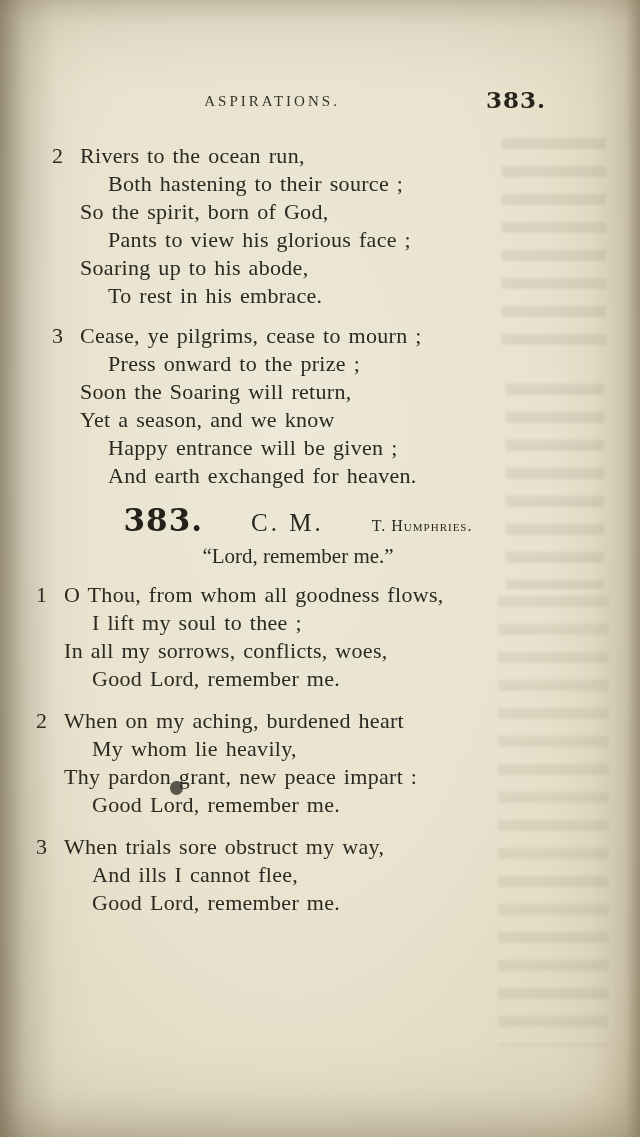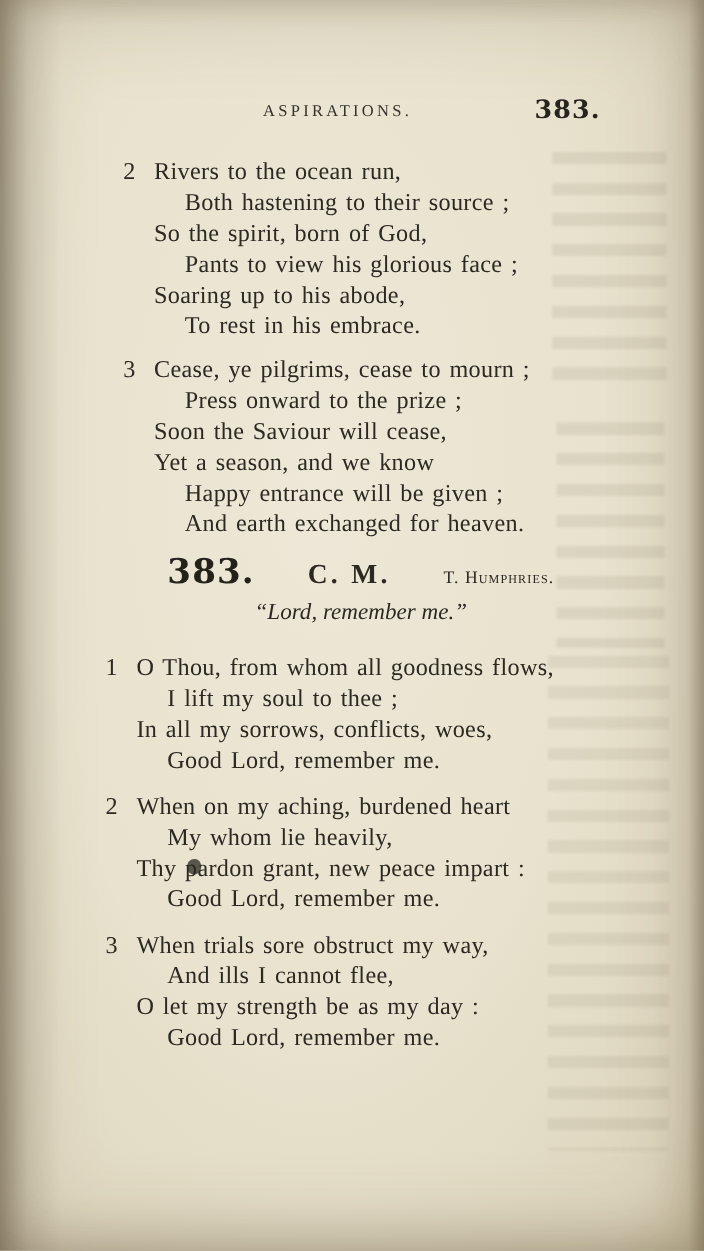--- a/index.html
+++ b/index.html
@@ -61,7 +61,7 @@
     pointer-events: none;
   }
 
-  .content { position: relative; padding: 86px 64px 0 112px; }
+  .content { position: relative; padding: 86px 64px 0 52px; }
 
   .running-head { position: relative; height: 26px; margin-bottom: 30px; }
   .running-title {

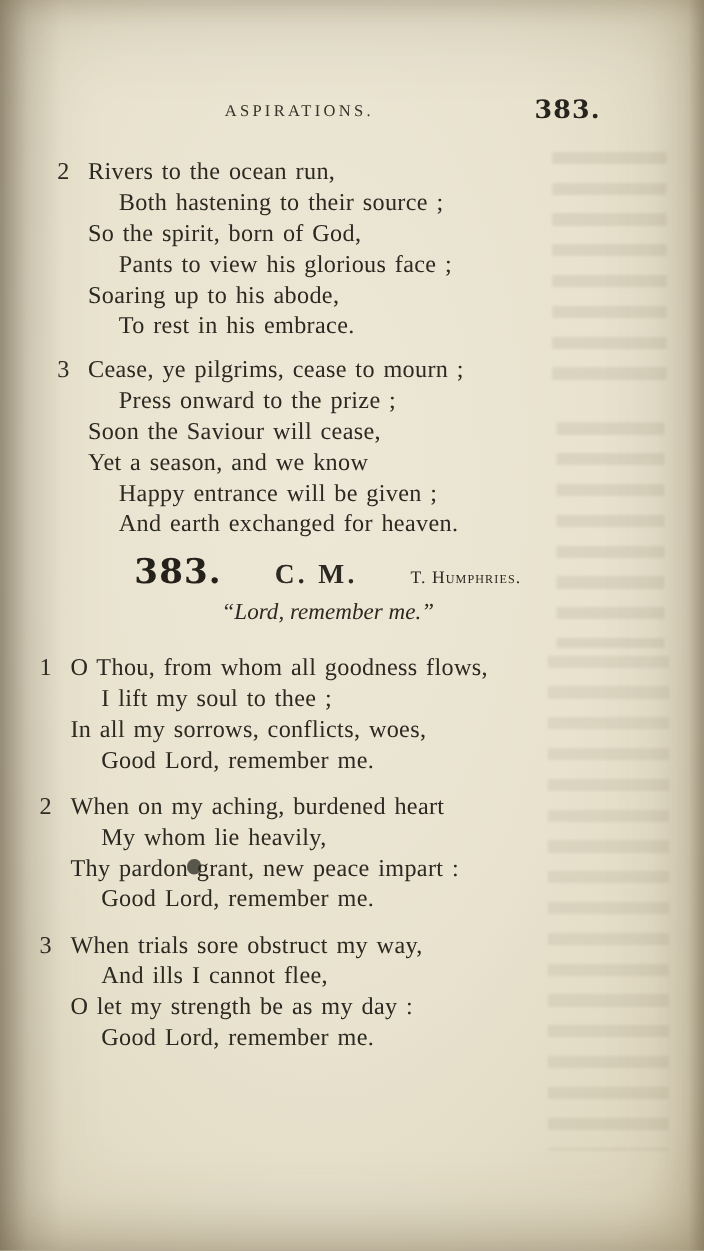--- a/index.html
+++ b/index.html
@@ -155,7 +155,7 @@
       <div class="stanza">
         <div class="line"><span class="num">3</span><span>Cease, ye pilgrims, cease to mourn ;</span></div>
         <div class="line indent">Press onward to the prize ;</div>
-        <div class="line">Soon the Saviour will cease,</div>
+        <div class="line">Soon the Soaring will return,</div>
         <div class="line">Yet a season, and we know</div>
         <div class="line indent">Happy entrance will be given ;</div>
         <div class="line indent">And earth exchanged for heaven.</div>

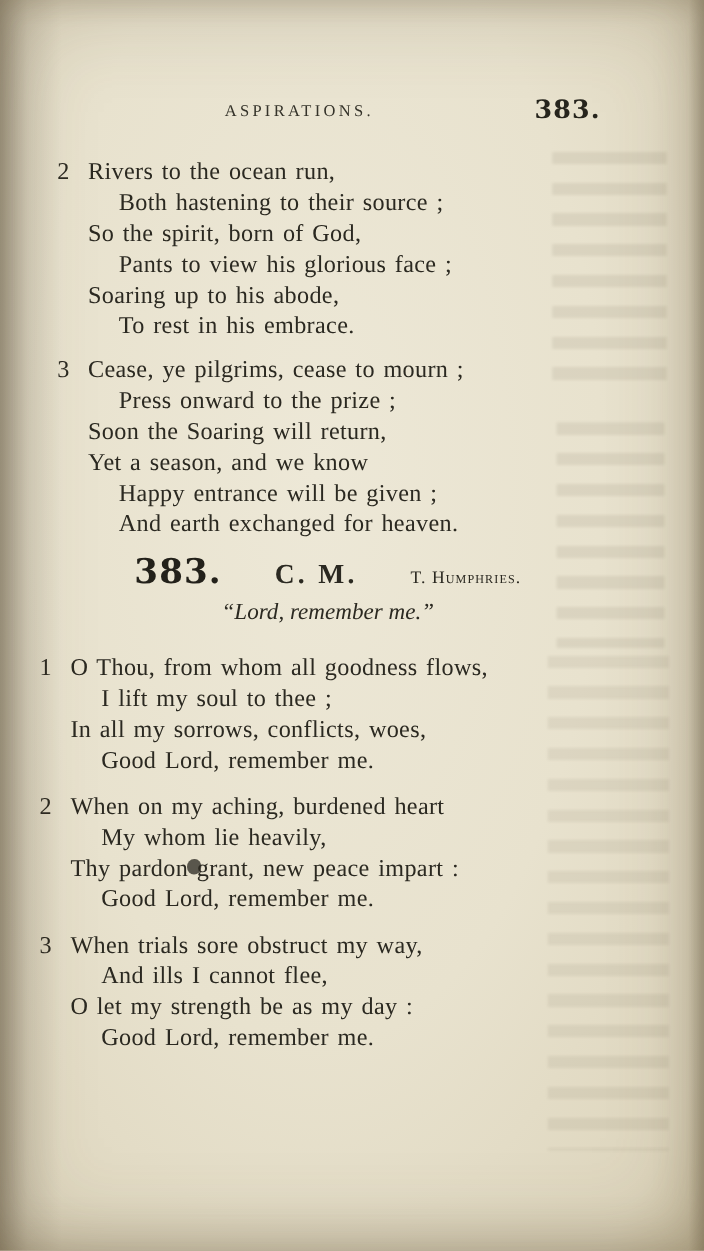--- a/index.html
+++ b/index.html
@@ -110,7 +110,7 @@
     letter-spacing: 1px;
     color: #23211a;
   }
-  .hymn-meter { font-size: 25px; letter-spacing: 3px; font-weight: bold; }
+  .hymn-meter { font-size: 25px; letter-spacing: 3px; }
   .hymn-author { font-variant: small-caps; font-size: 16px; letter-spacing: 1px; }
 
   .epigraph {

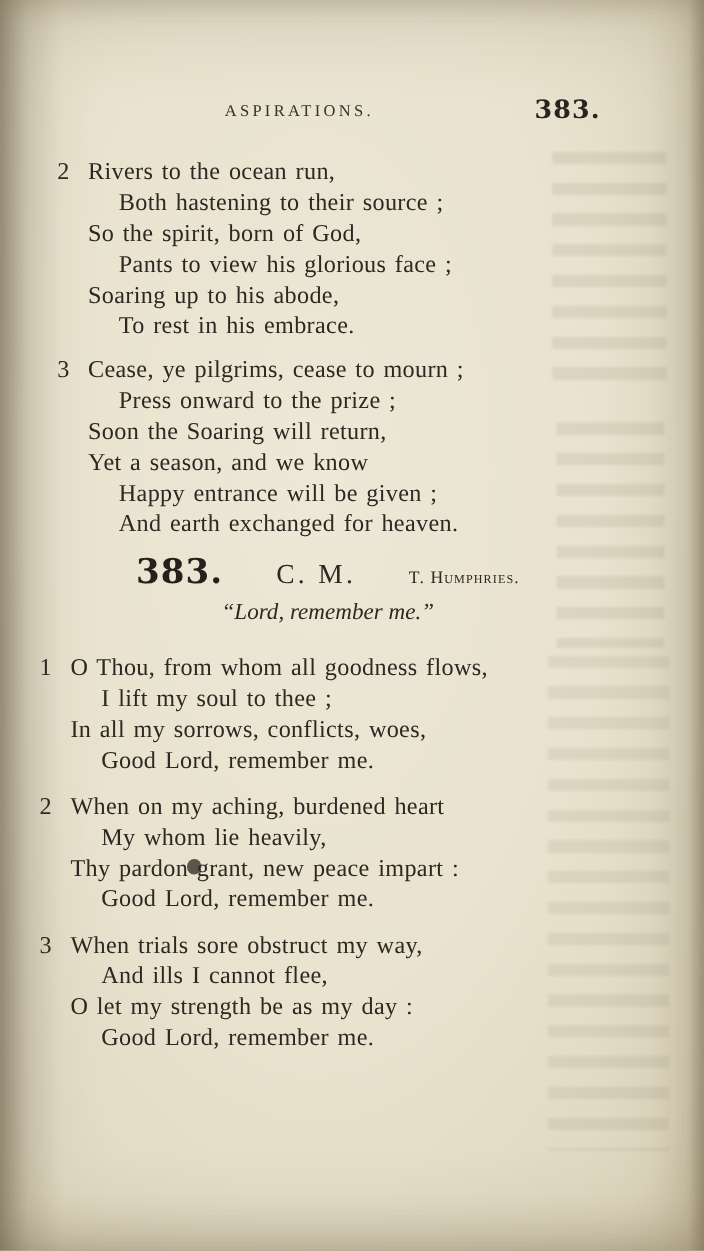--- a/index.html
+++ b/index.html
@@ -115,9 +115,8 @@
 
   .epigraph {
     text-align: center;
-    font-style: italic;
     font-size: 21px;
-    margin-bottom: 24px;
+    margin-bottom: 12px;
     transform: translateX(-16px);
   }
 

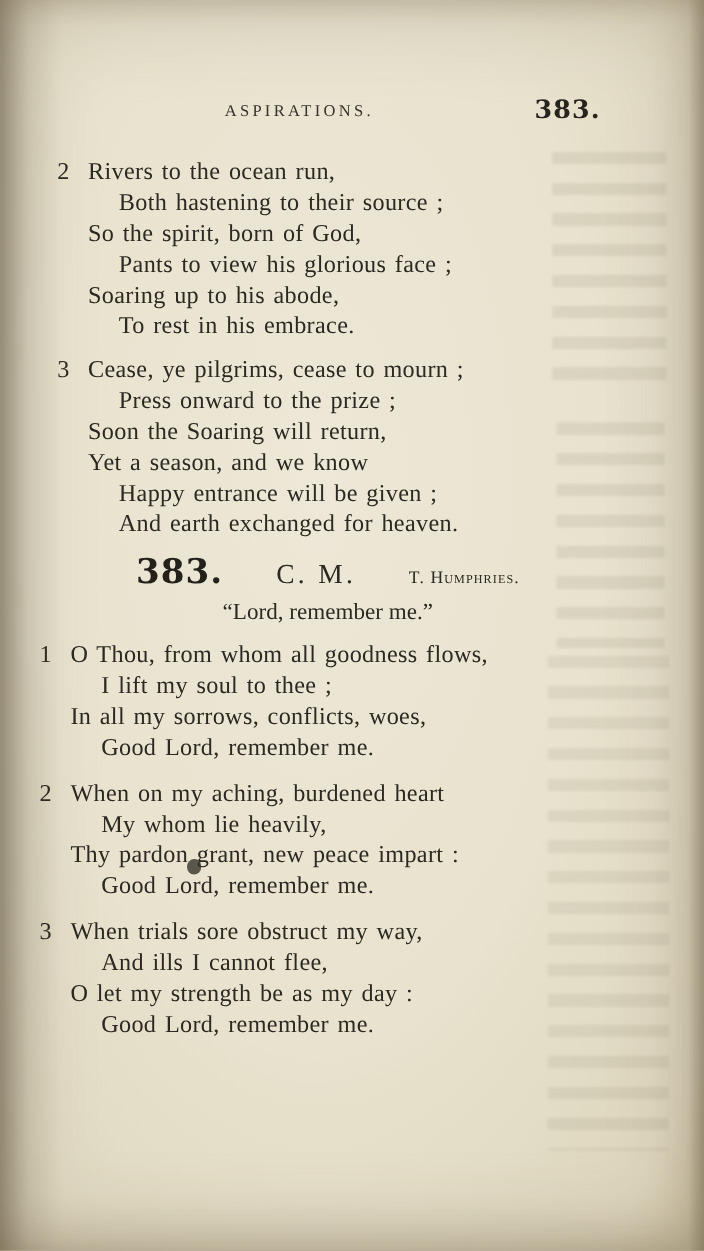--- a/index.html
+++ b/index.html
@@ -189,7 +189,6 @@
       <div class="stanza">
         <div class="line"><span class="num">3</span><span>When trials sore obstruct my way,</span></div>
         <div class="line indent">And ills I cannot flee,</div>
-        <div class="line">O let my strength be as my day :</div>
         <div class="line indent">Good Lord, remember me.</div>
       </div>
 

